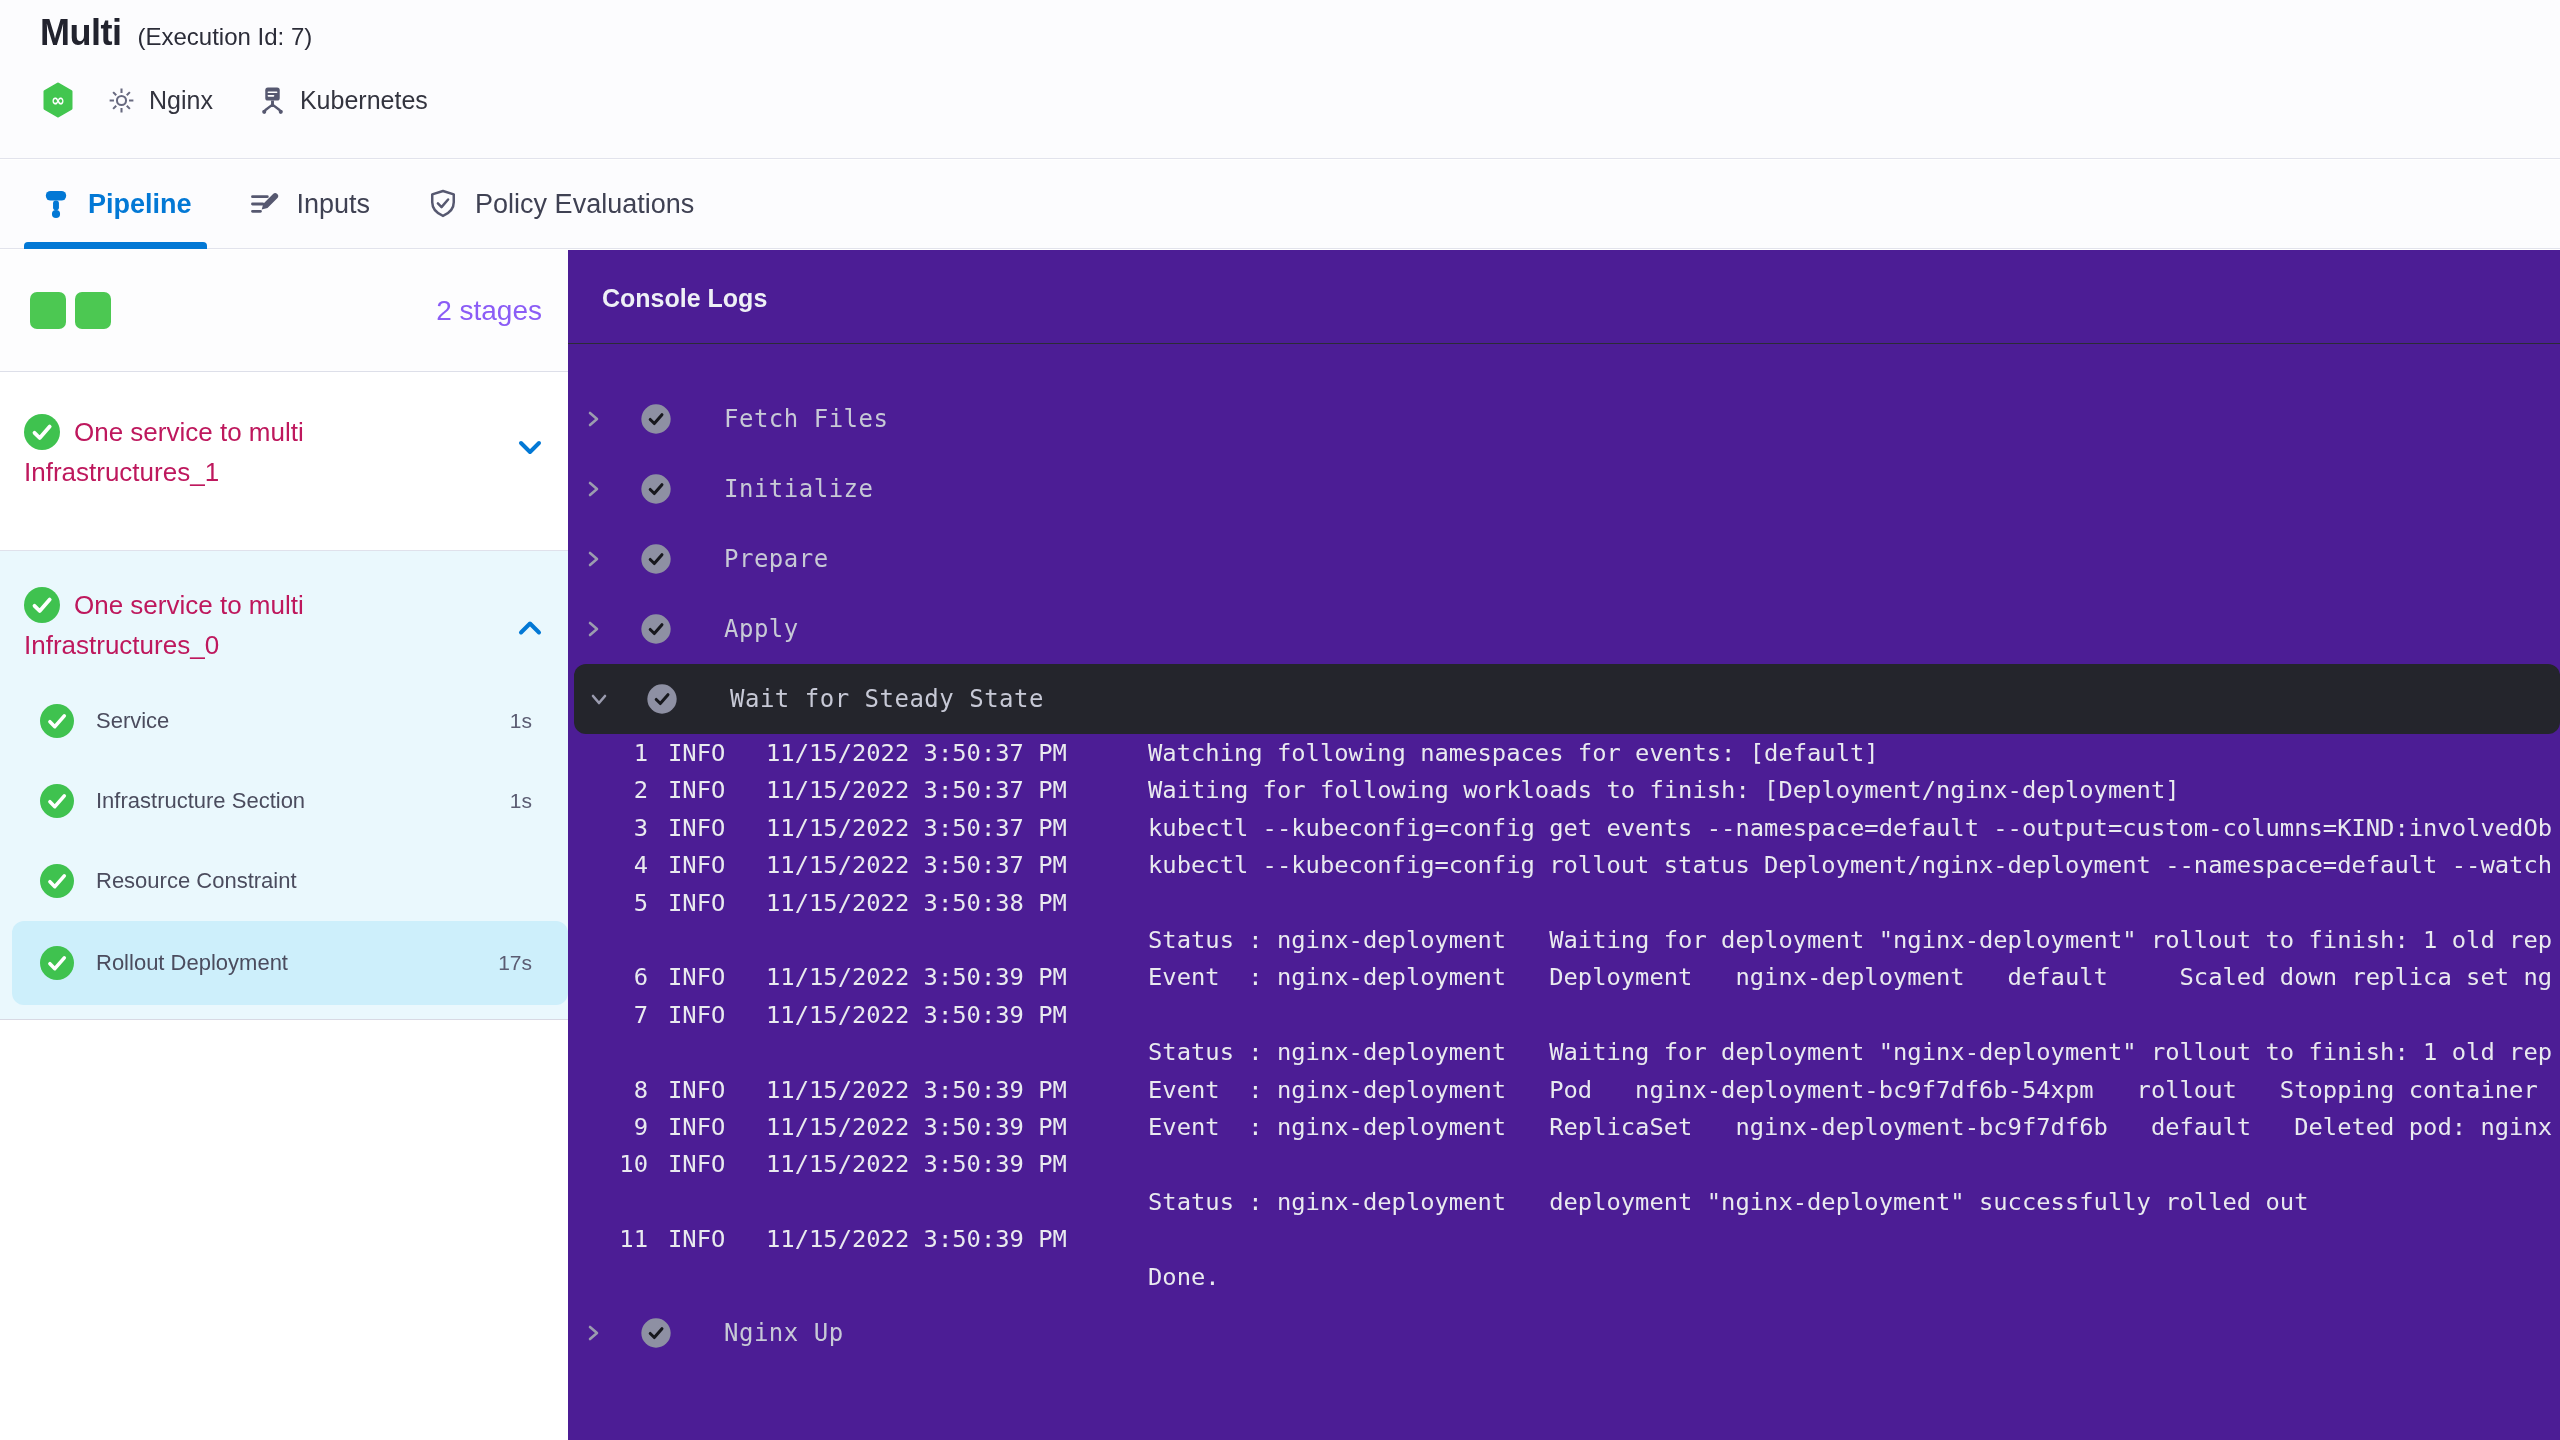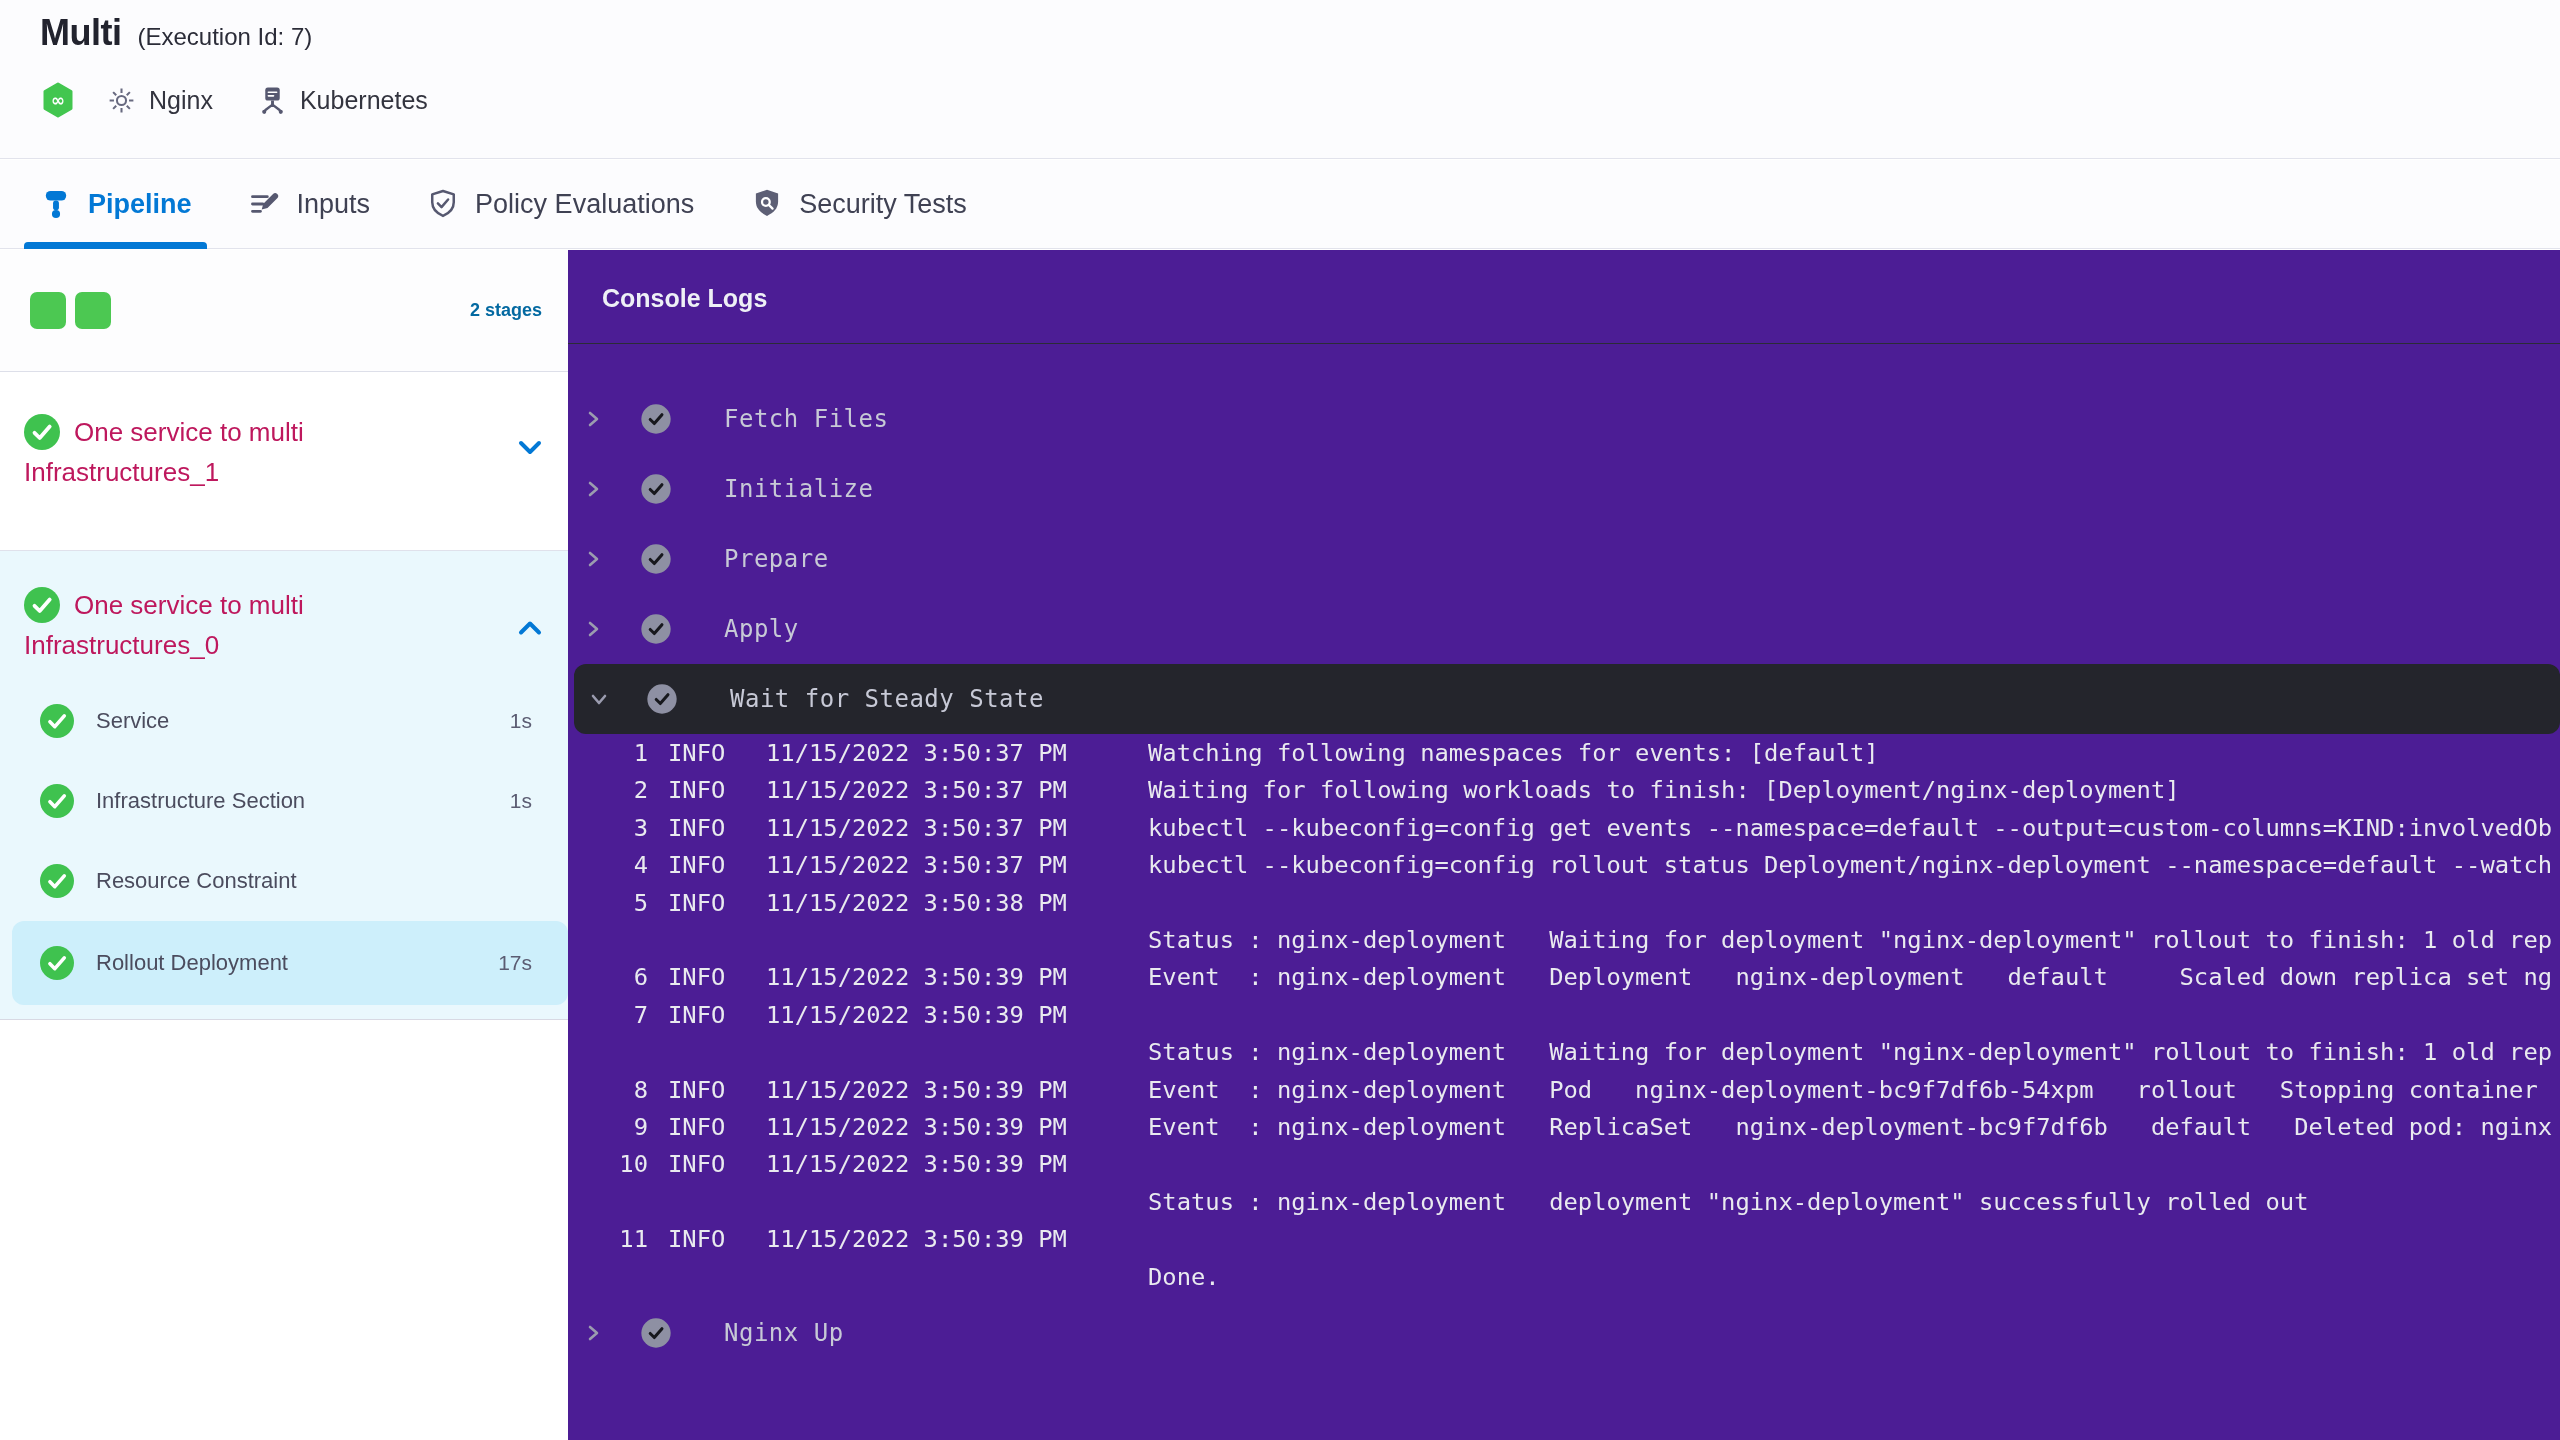--- a/index.html
+++ b/index.html
@@ -145,16 +145,6 @@
         </svg>
       </span>
       <span>Policy Evaluations</span>
-    </div>
-    <div class="tab">
-      <span class="icon" style="width: 34px; height: 34px;">
-        <svg viewBox="0 0 30 30">
-          <path d="M15 2.5l9.8 3.2v7.2c0 5.8-3.9 10-9.8 12.6-5.9-2.6-9.8-6.8-9.8-12.6V5.7z" fill="#5d5f75"></path>
-          <circle cx="14" cy="13.2" r="3.4" fill="none" stroke="#ffffff" stroke-width="2"></circle>
-          <path d="M16.6 15.8l3.3 3.3" stroke="#ffffff" stroke-width="2" stroke-linecap="round"></path>
-        </svg>
-      </span>
-      <span>Security Tests</span>
     </div>
   </div>
 

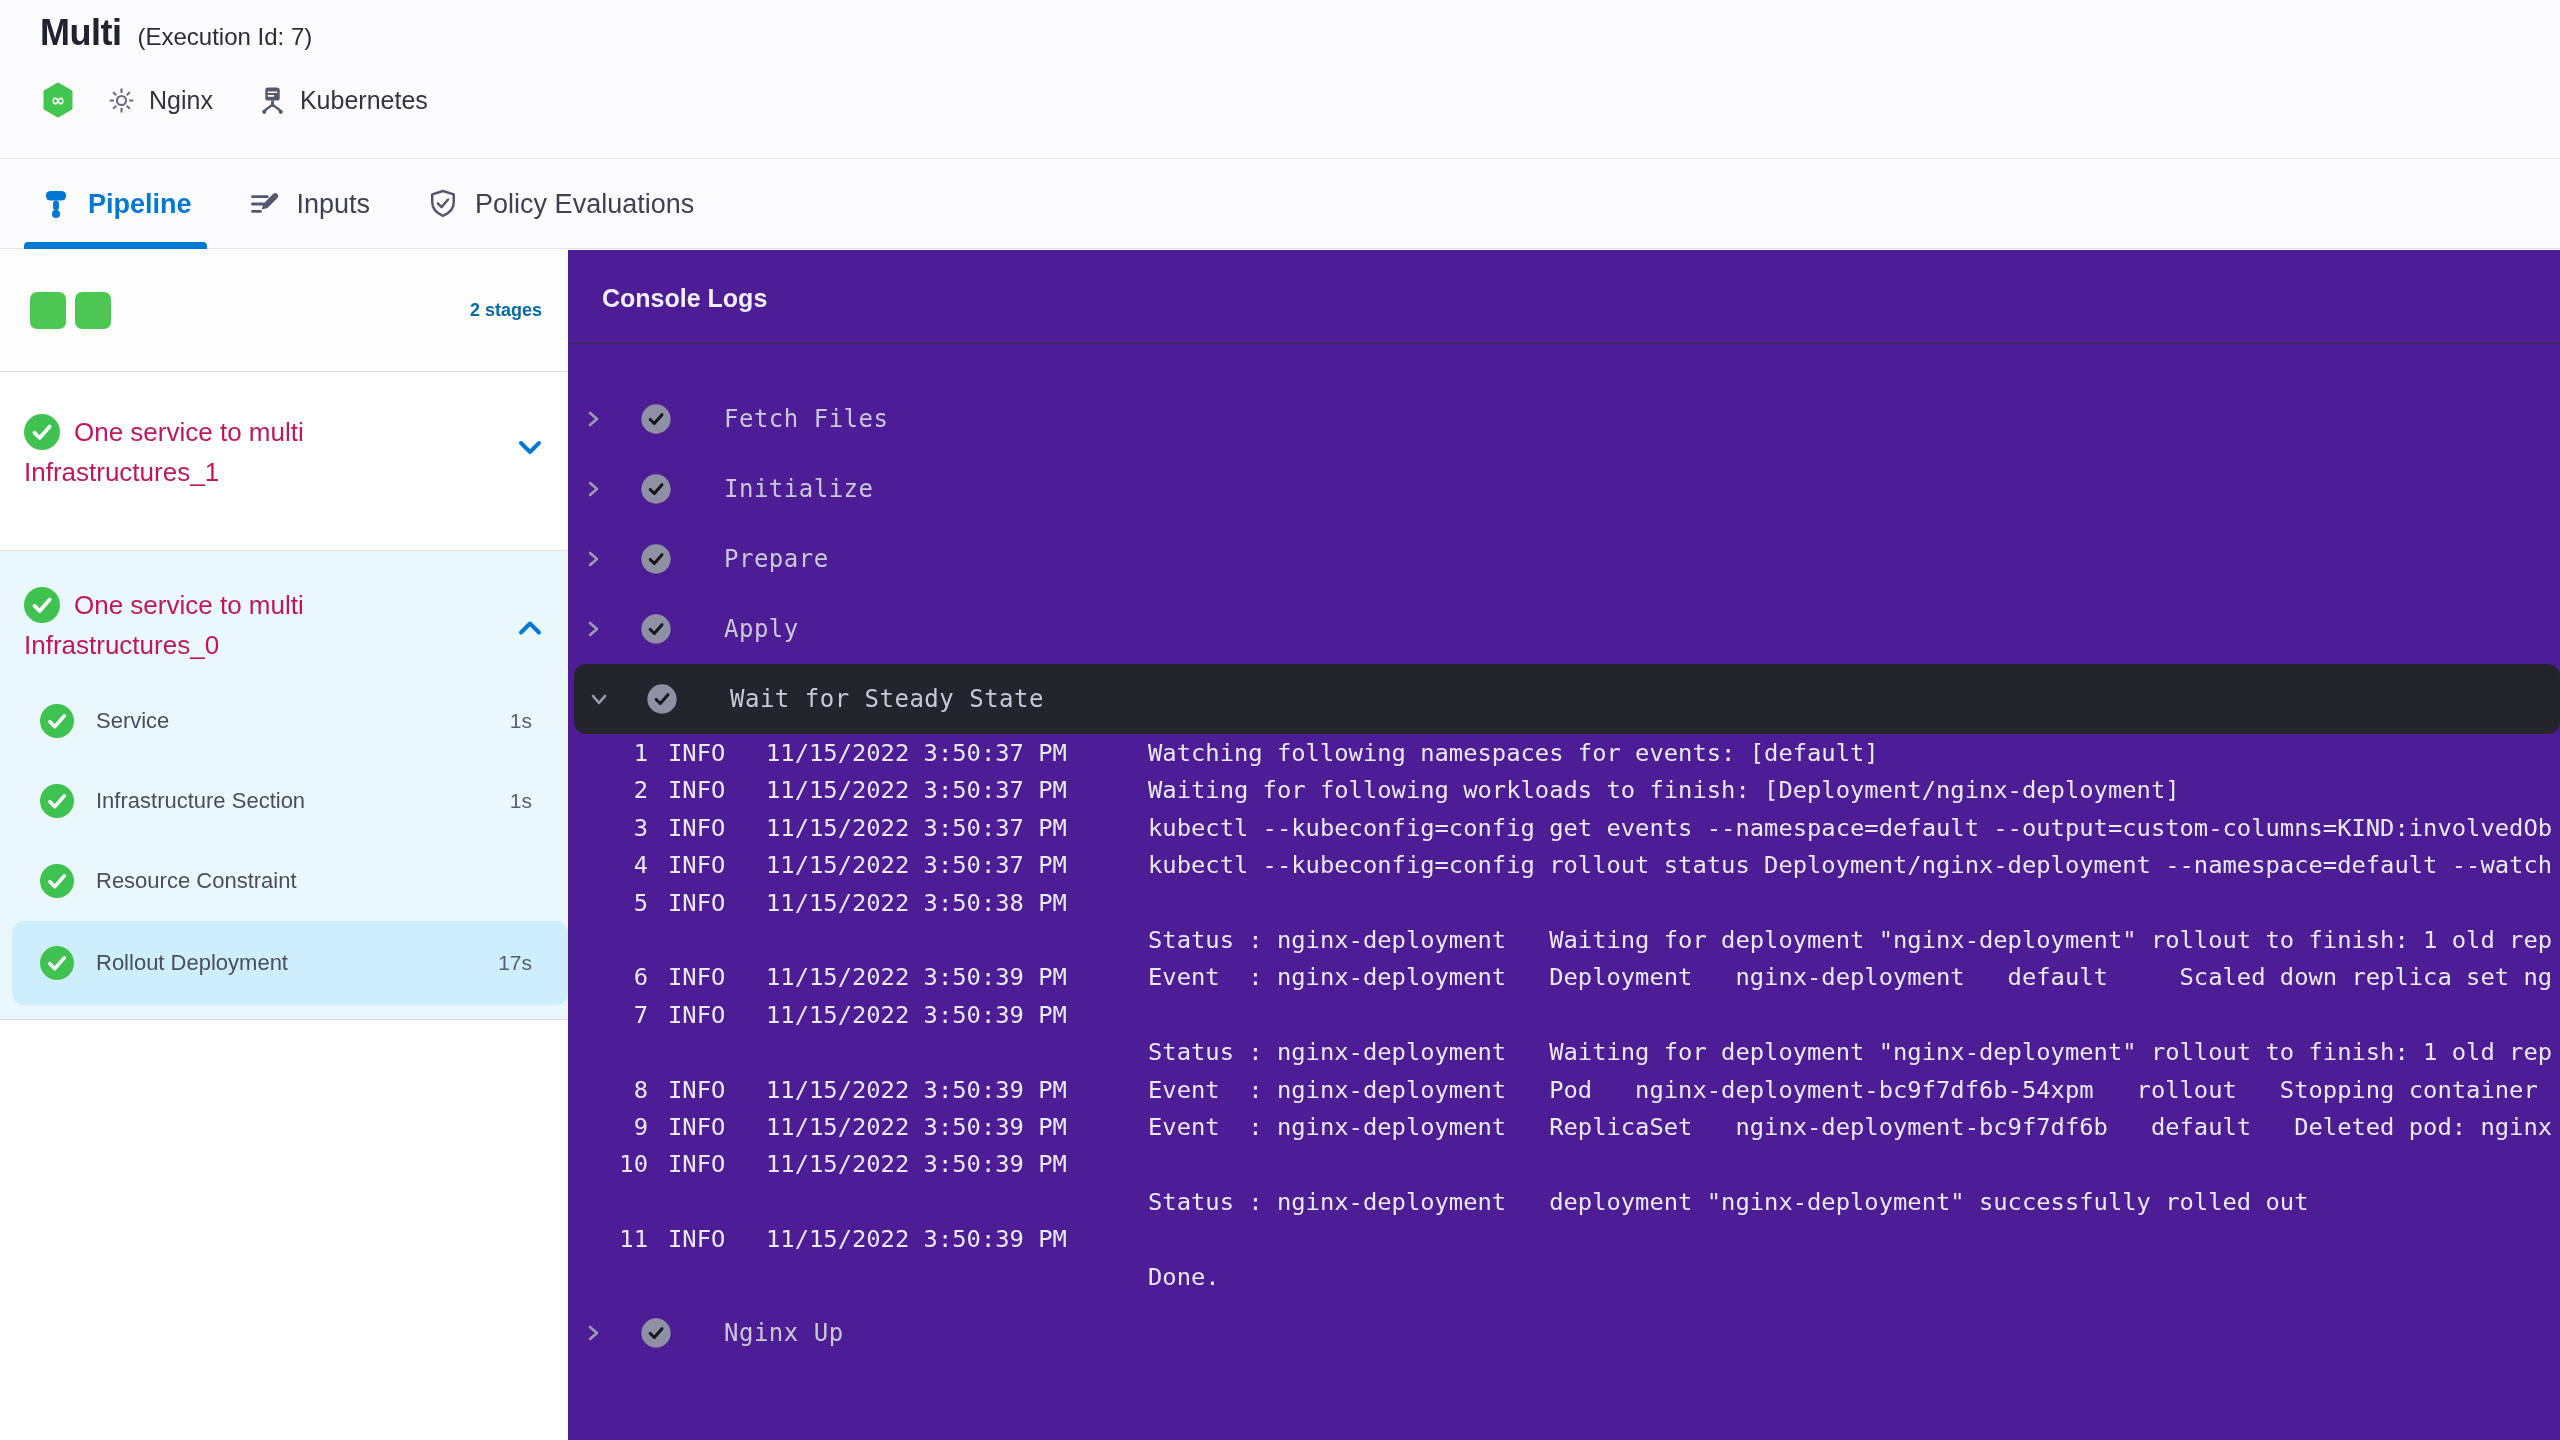--- a/index.html
+++ b/index.html
@@ -37,7 +37,7 @@
     padding:0 26px 0 30px;box-sizing:border-box;background:#fdfdfe;}
   .squares{display:flex;gap:9px;}
   .square{width:36px;height:37px;border-radius:7px;background:#4cc852;}
-  .stages-count{margin-left:auto;font-size:18px;color:#0369a1;font-weight:bold;}
+  .stages-count{margin-left:auto;font-size:28px;color:#8b5cf6;}
 
   .stage-block{position:relative;height:178px;box-sizing:border-box;padding:40px 90px 0 24px;}
   .stage-label{font-size:26px;line-height:40px;color:#be185d;max-width:390px;}

